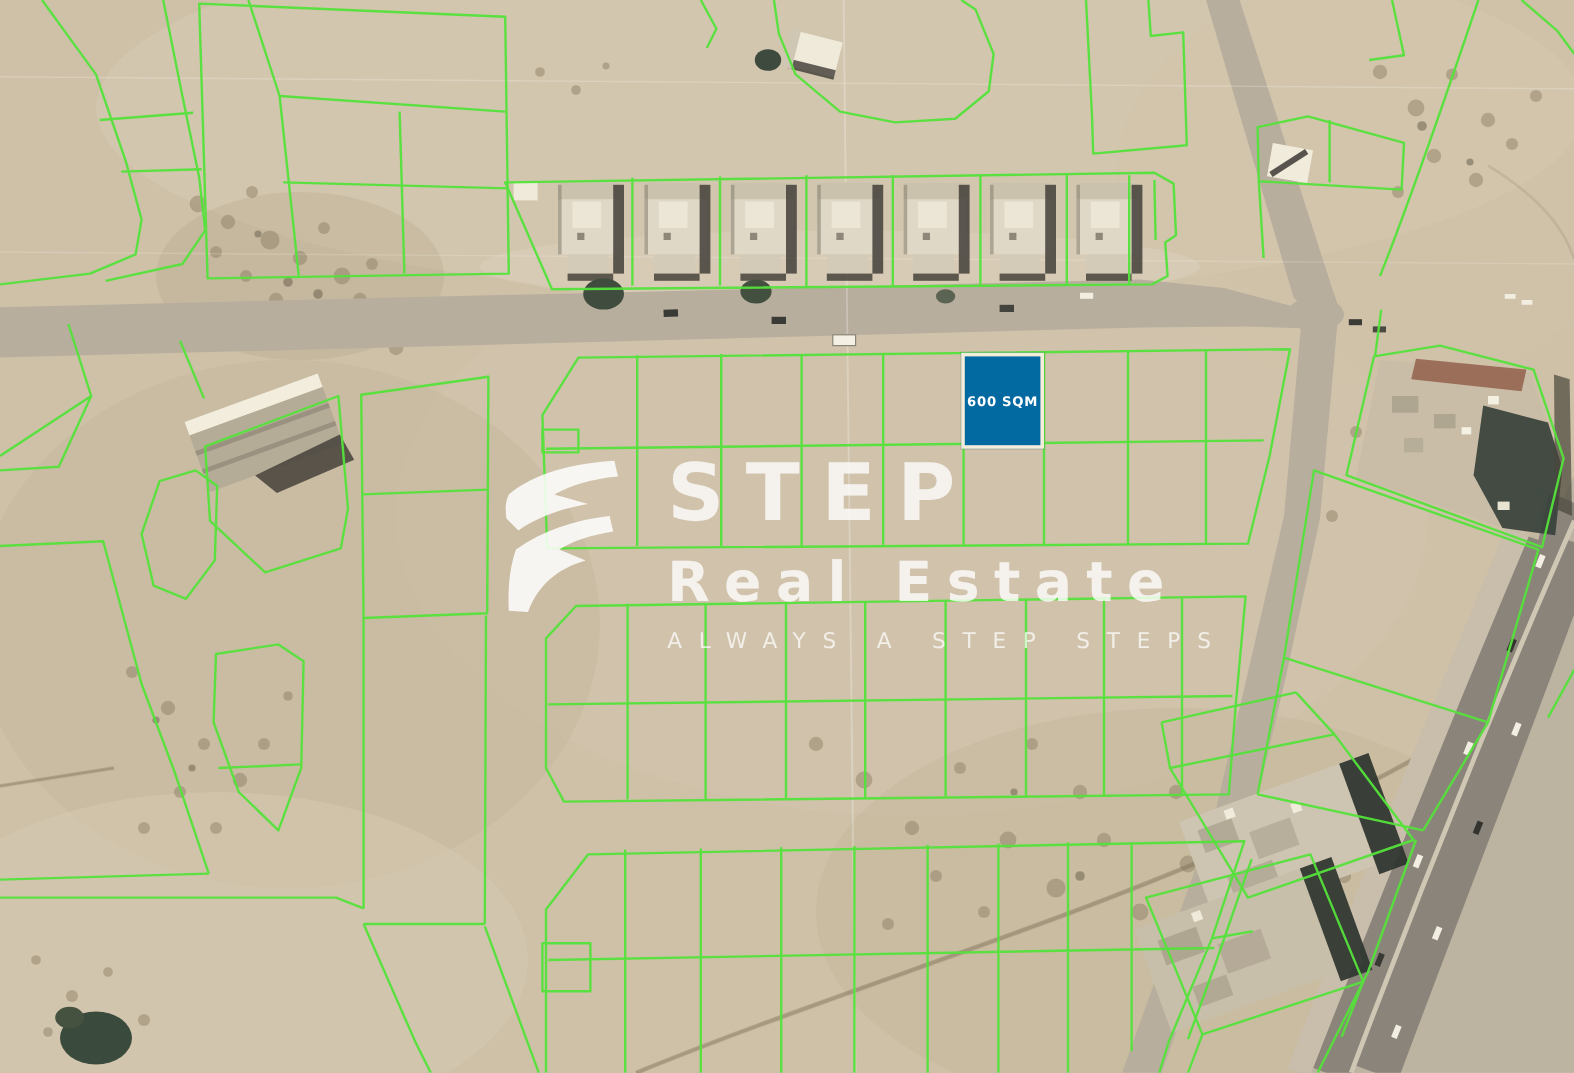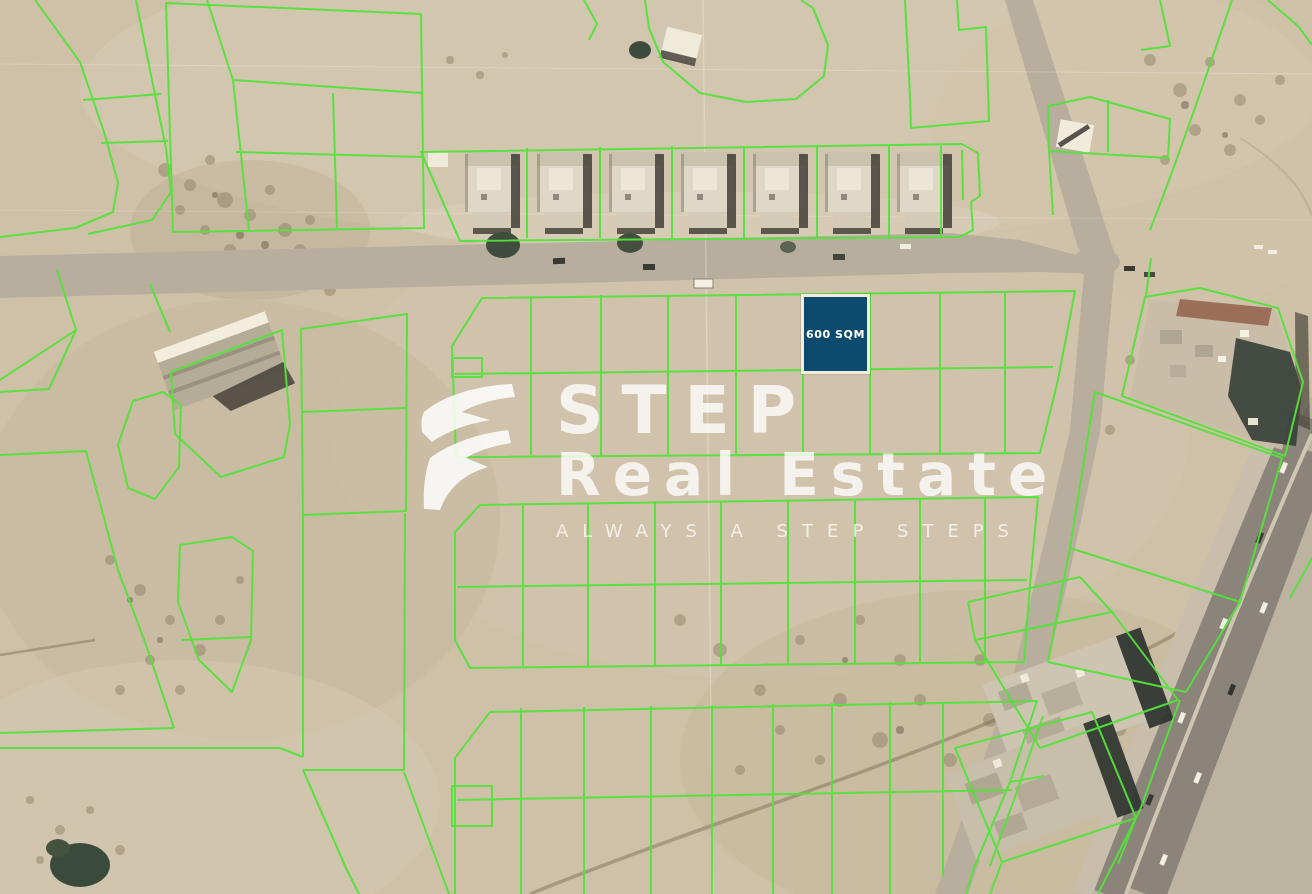--- a/index.html
+++ b/index.html
@@ -7,7 +7,7 @@
        font-family:"DejaVu Sans","Liberation Sans",sans-serif;}
   #map svg.base{position:absolute;left:0;top:0;}
   .plot{position:absolute;left:801px;top:294px;width:69px;height:80px;
-        box-sizing:border-box;border:3px solid #F4EDDA;background:#0c4a6e;
+        box-sizing:border-box;border:3px solid #F4EDDA;background:#0369a1;
         display:flex;align-items:center;justify-content:center;cursor:pointer;
         box-shadow:0 0 0 1px rgba(0,0,0,.08);}
   .plot span{color:#FFFFFF;font-weight:bold;font-size:11px;letter-spacing:.6px;}

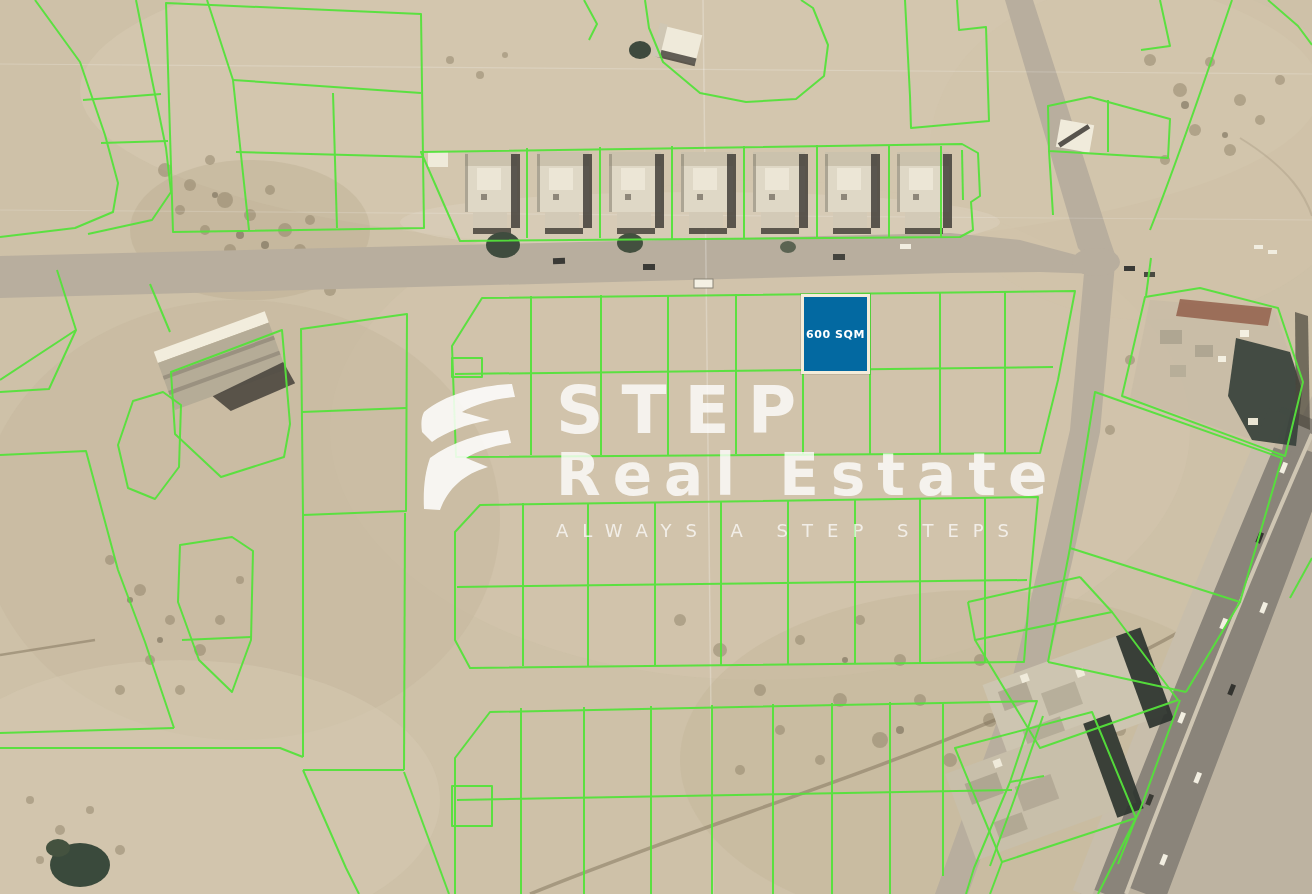--- a/index.html
+++ b/index.html
@@ -15,7 +15,7 @@
              align-items:flex-start;pointer-events:none;color:rgba(255,255,255,.78);}
   .wm-text{display:flex;flex-direction:column;}
   .wm-line1{font-size:66px;font-weight:bold;letter-spacing:18px;line-height:1.0;margin-top:8px;}
-  .wm-line2{font-size:58px;font-weight:bold;letter-spacing:12px;line-height:1.0;margin-top:2px;}
+  .wm-line2{font-size:46px;font-weight:bold;letter-spacing:12px;line-height:1.0;margin-top:18px;}
   .wm-tagline{font-size:18px;font-weight:normal;letter-spacing:14px;margin-top:16px;
               color:rgba(255,255,255,.72);white-space:nowrap;}
 </style>

